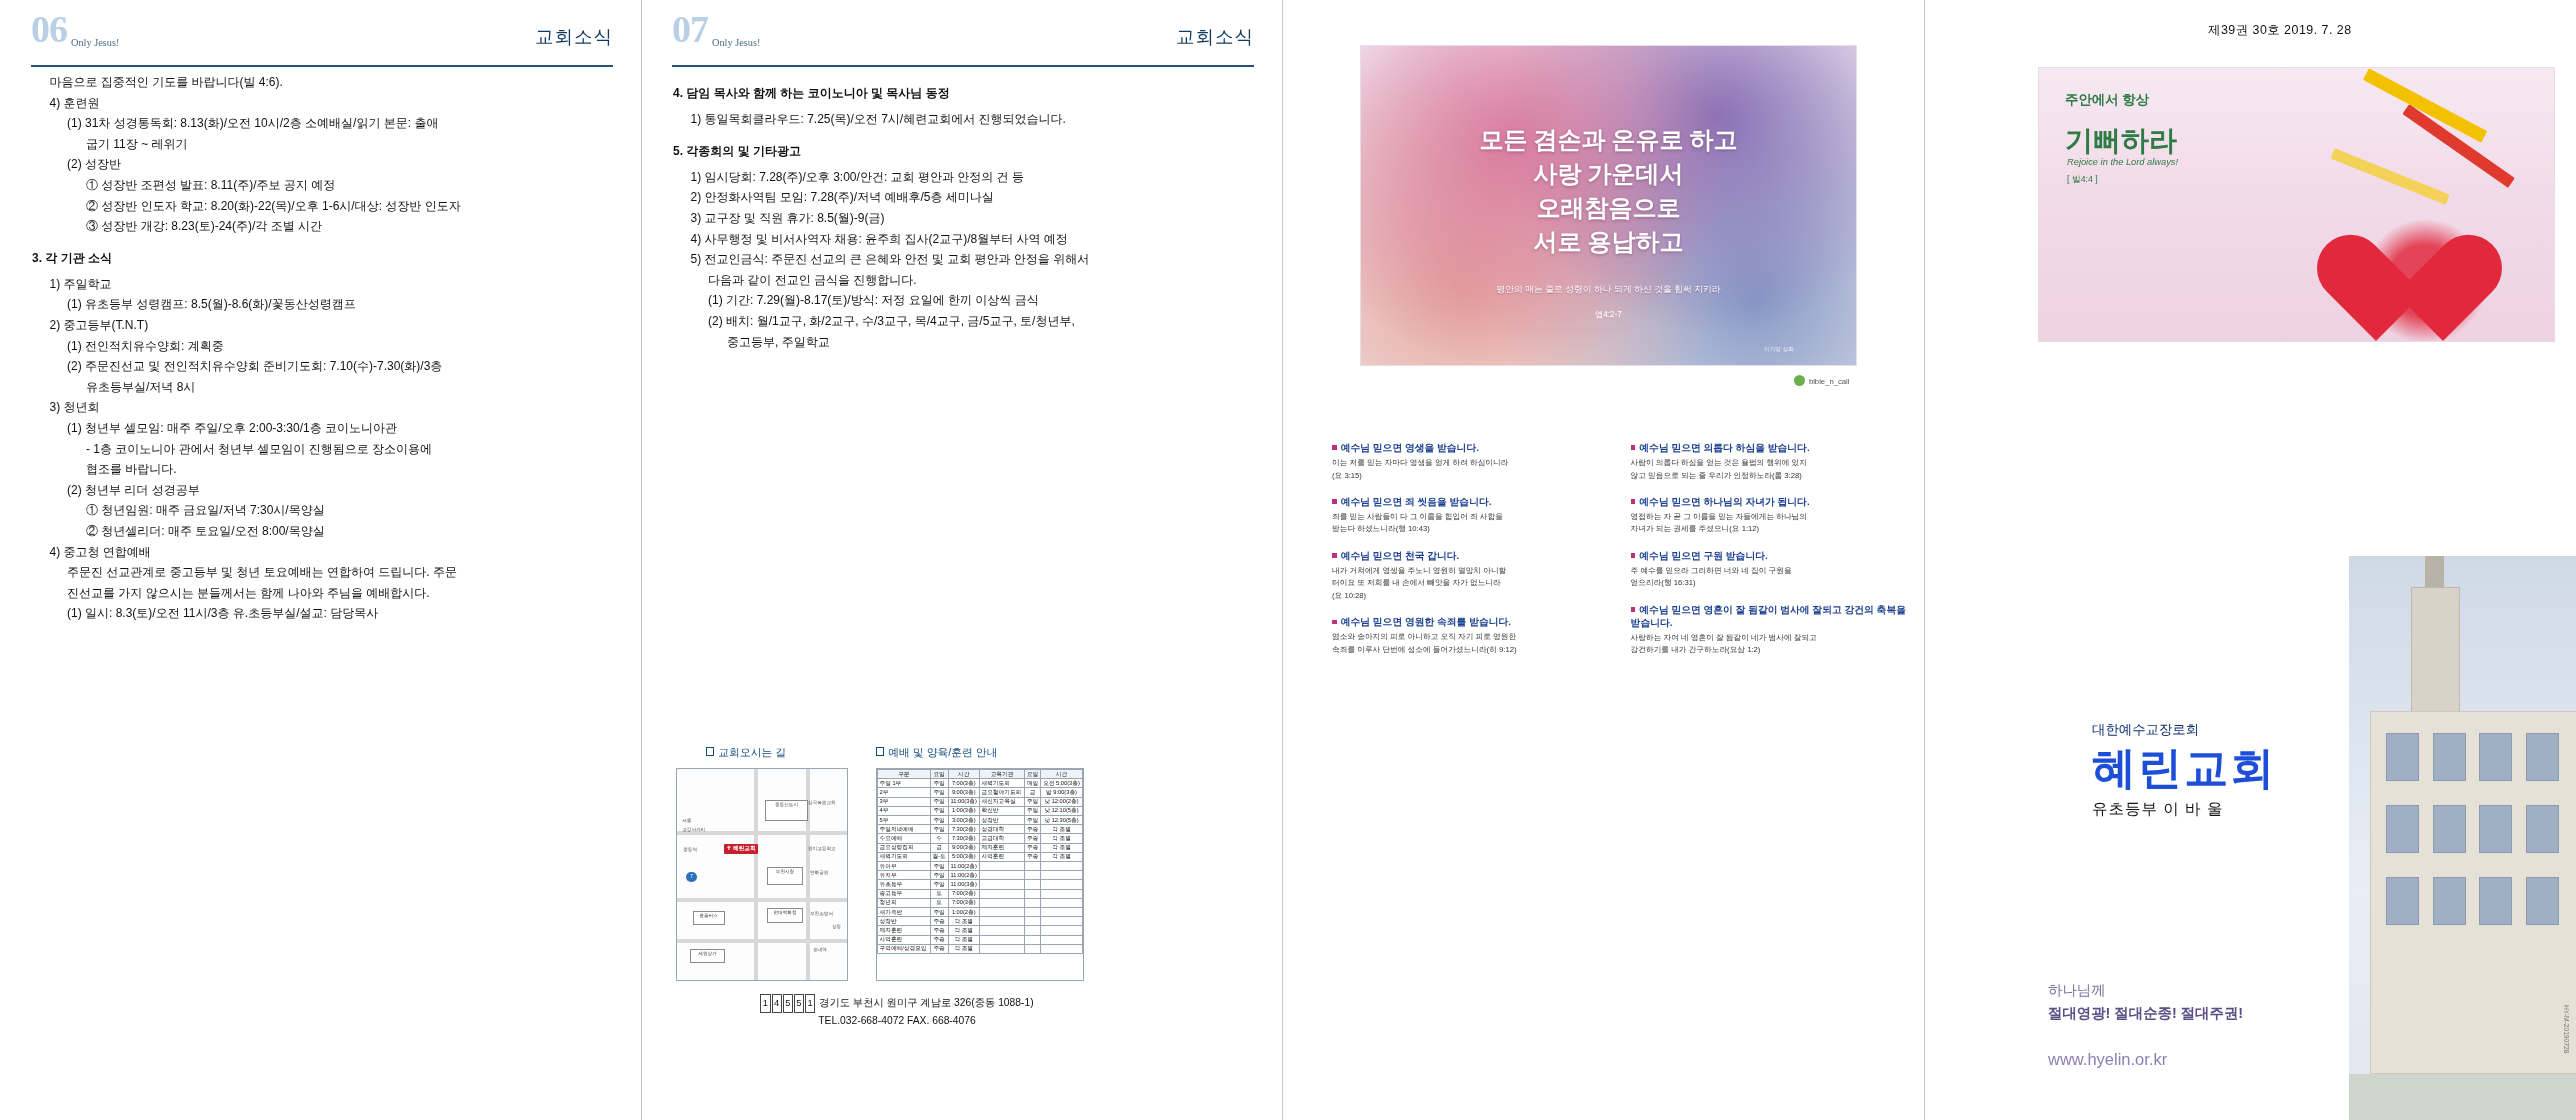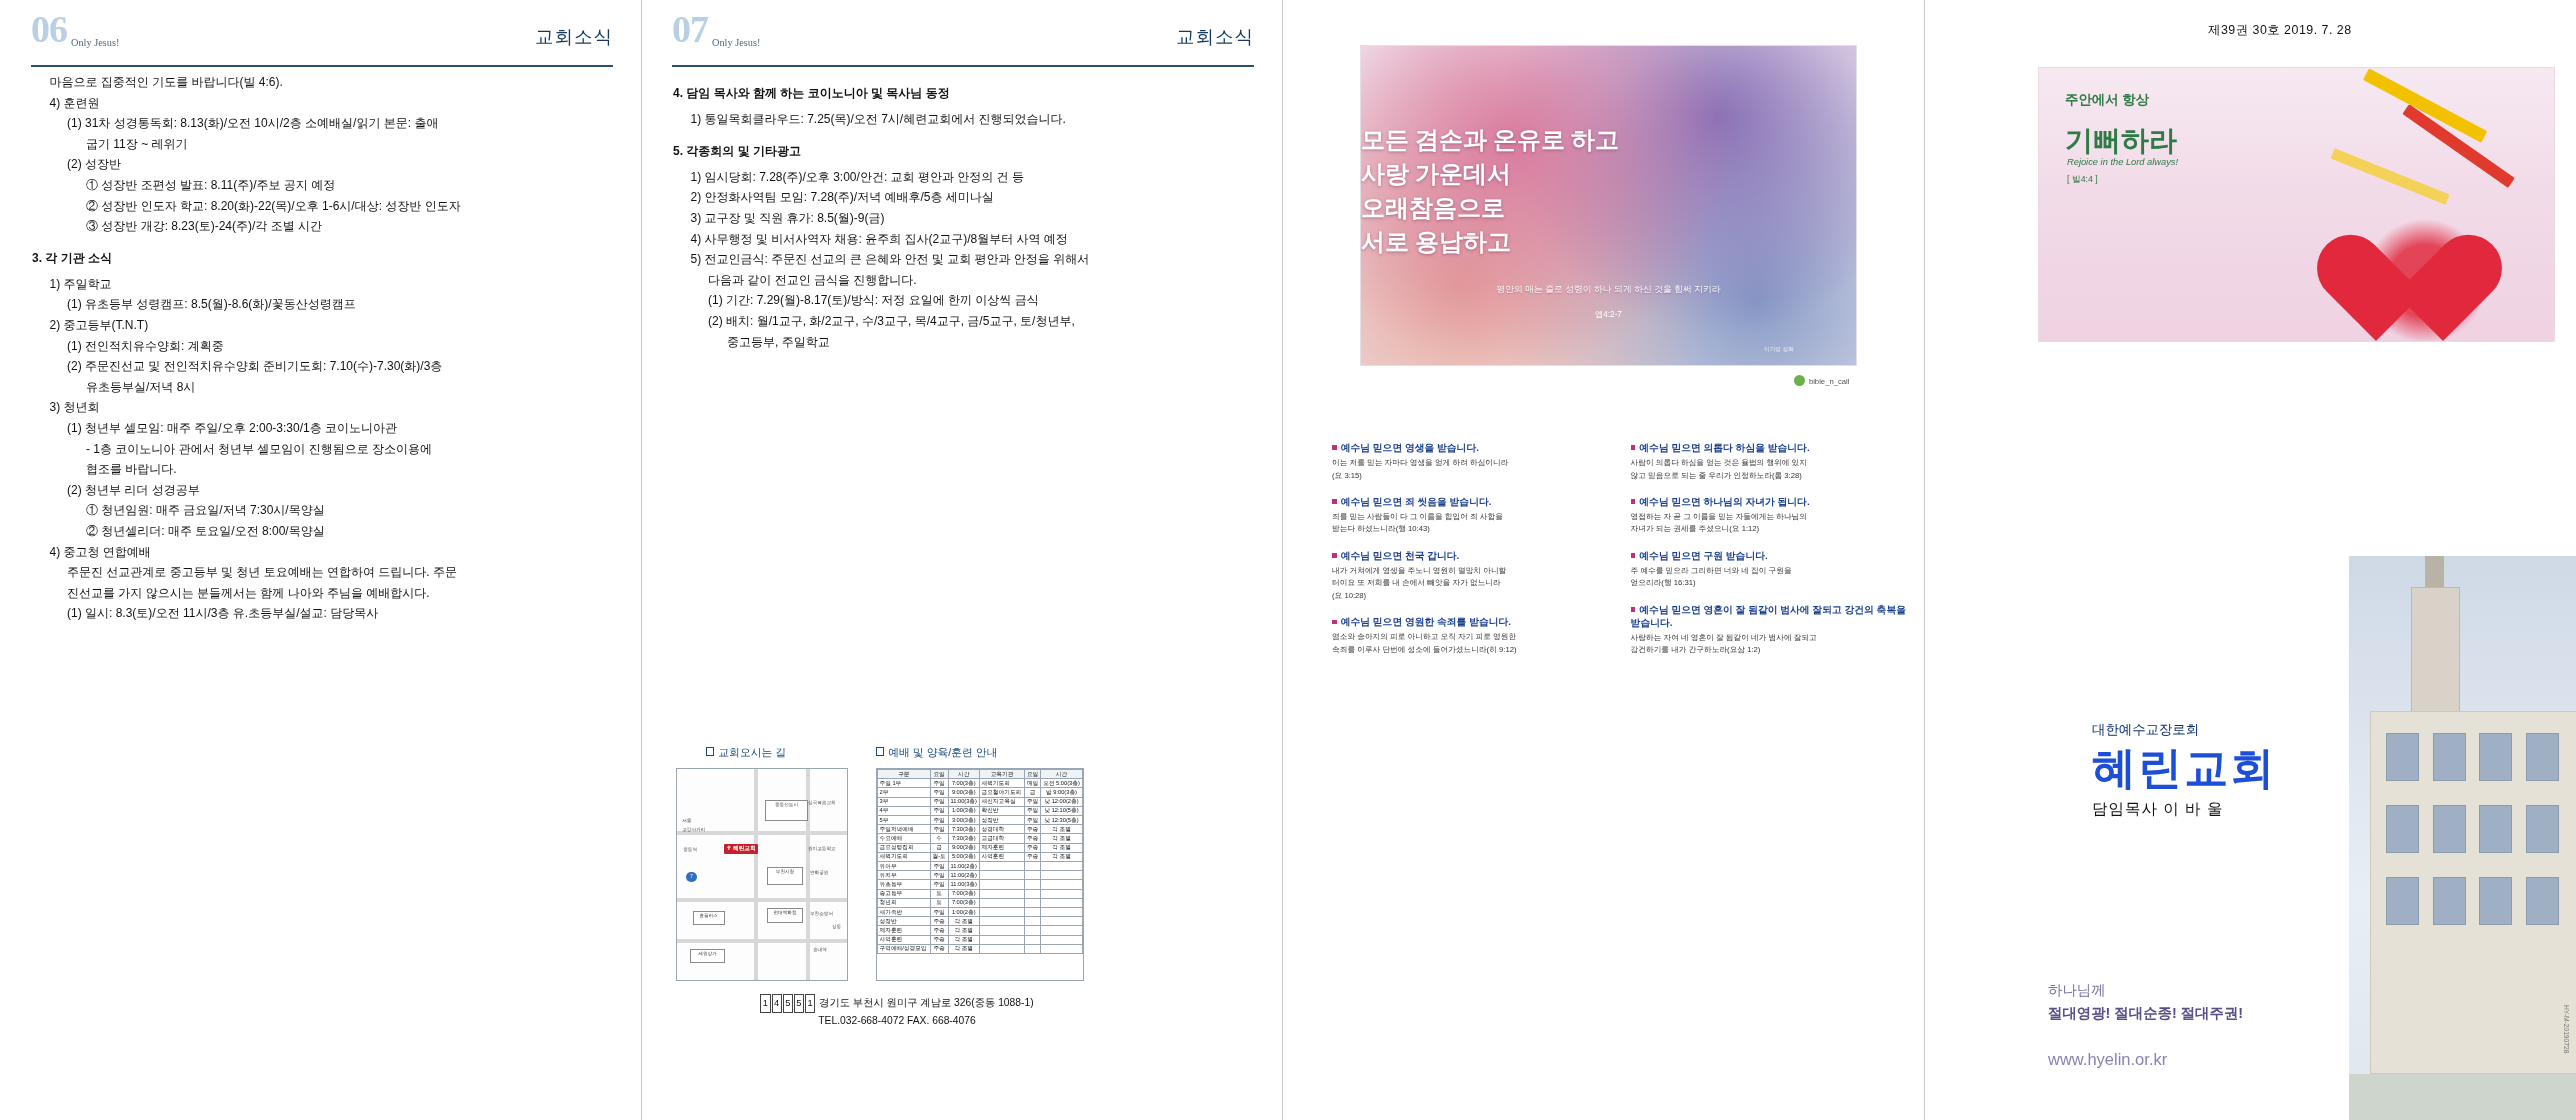--- a/index.html
+++ b/index.html
@@ -66,7 +66,7 @@
      radial-gradient(circle at 80% 80%, rgba(90,120,180,0.70), rgba(90,120,180,0) 55%),
      linear-gradient(160deg,#f4eef6 0%,#efe6f1 40%,#f7f2f4 100%);
      border:0.5px solid #e4dfe6;}
-  .poster .ptext{position:absolute;left:0;right:0;top:77px;color:#ffffff;font-family:"Liberation Serif", serif;font-size:24px;line-height:34px;font-weight:bold;text-shadow:0 1px 3.1px rgba(90,40,80,.45);}
+  .poster .ptext{position:absolute;left:0;right:0;top:77px;text-align:center;color:#ffffff;font-family:"Liberation Serif", serif;font-size:24px;line-height:34px;font-weight:bold;text-shadow:0 1px 3.1px rgba(90,40,80,.45);}
   .poster .pverse{position:absolute;left:0;right:0;top:237px;text-align:center;color:#ffffff;font-size:8.8px;line-height:13.4px;text-shadow:0 0.5px 1.5px rgba(90,40,80,.4);}
   .poster .pref{position:absolute;left:0;right:0;top:263px;text-align:center;color:#ffffff;font-size:8.2px;}
   .poster .psig{position:absolute;right:62px;bottom:11.3px;color:rgba(255,255,255,.8);font-size:5.7px;}

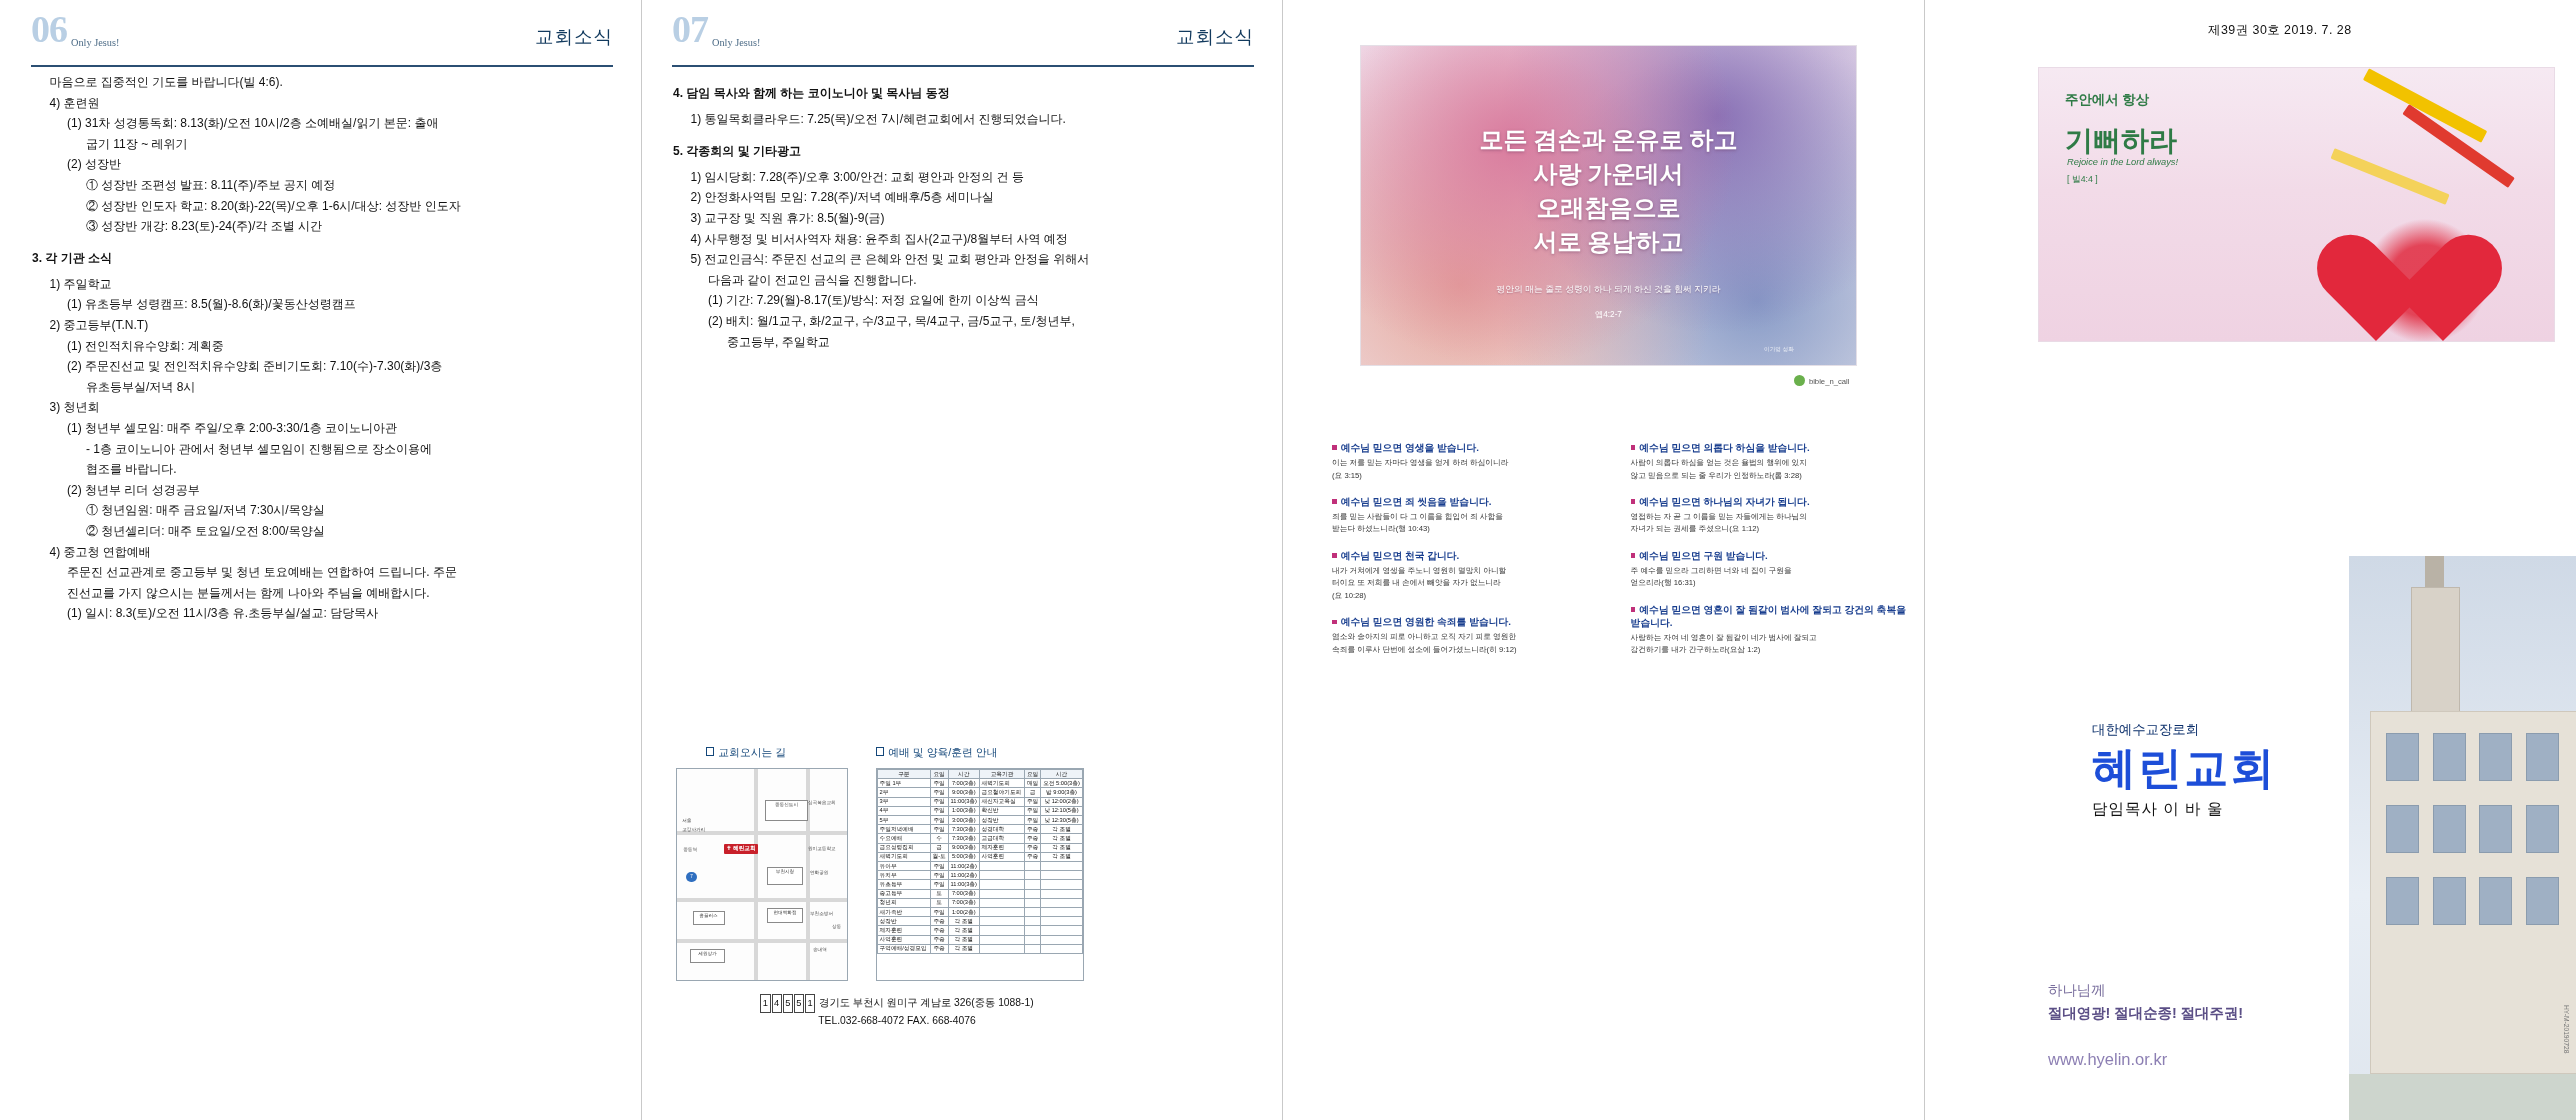--- a/index.html
+++ b/index.html
@@ -500,7 +500,7 @@
   <div class="churchname">
     <div class="cn-small">대한예수교장로회</div>
     <div class="cn-big">혜린교회</div>
-    <div class="cn-pastor">담임목사  이 바 울</div>
+    <div class="cn-pastor">유초등부  이 바 울</div>
   </div>
 
   <div class="slogan">

